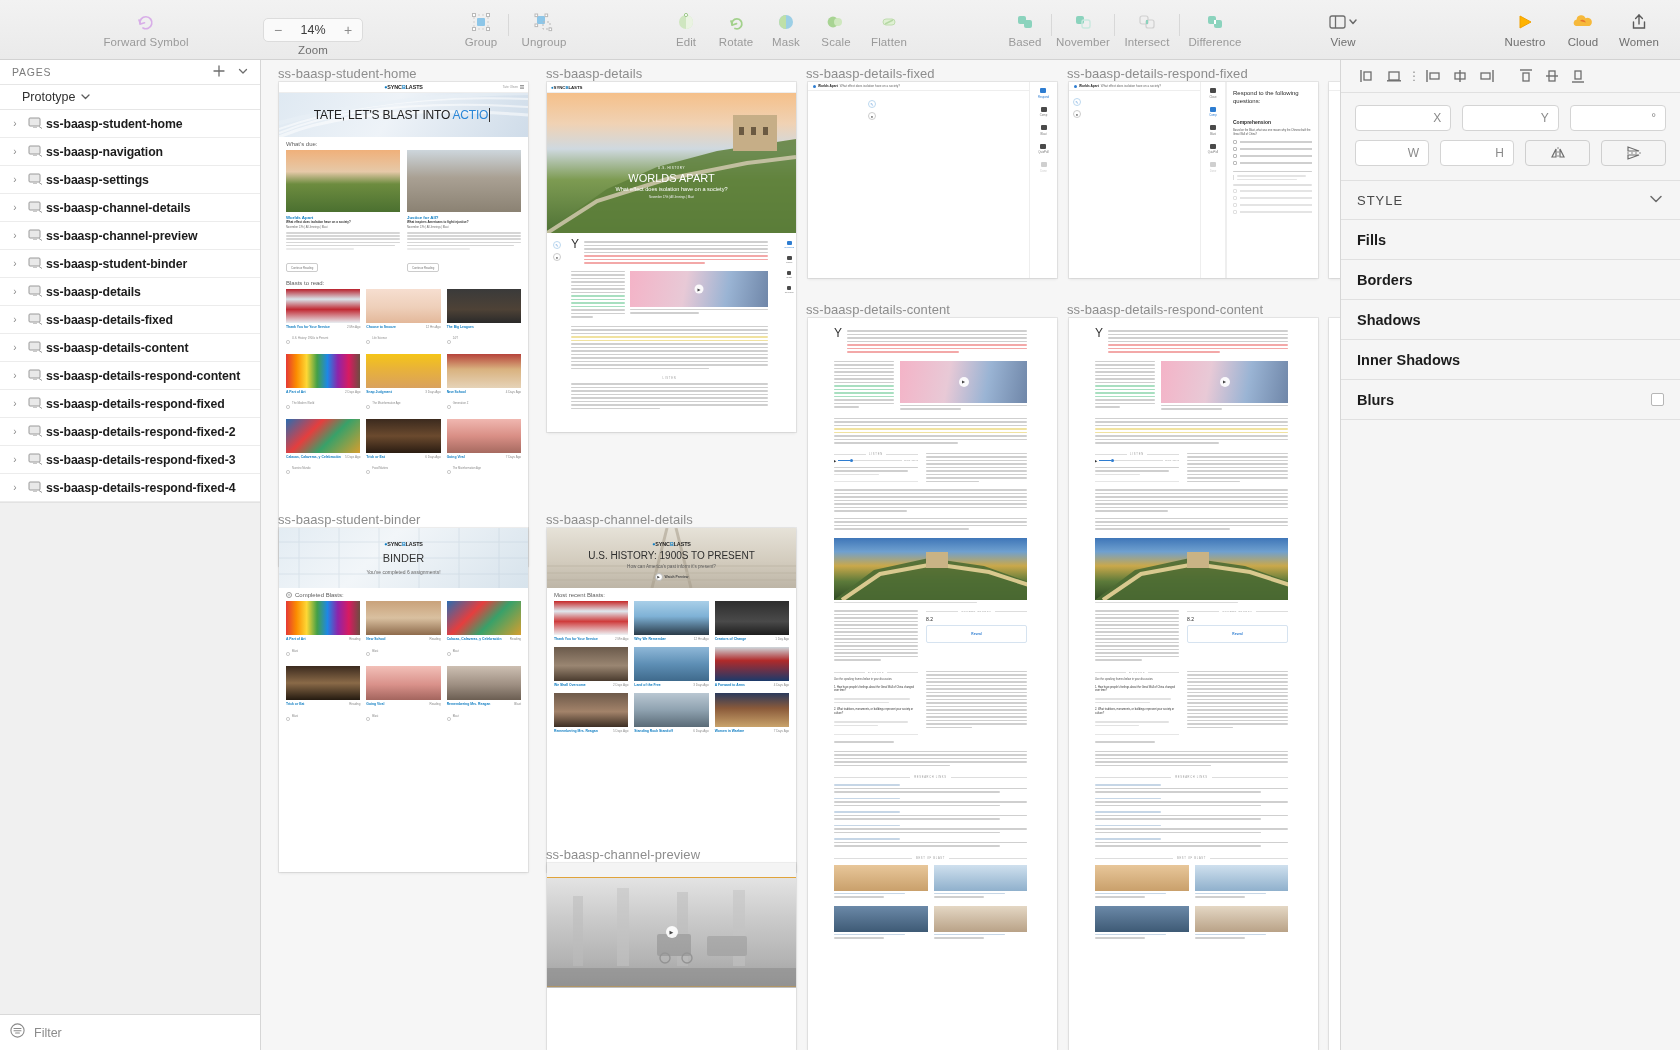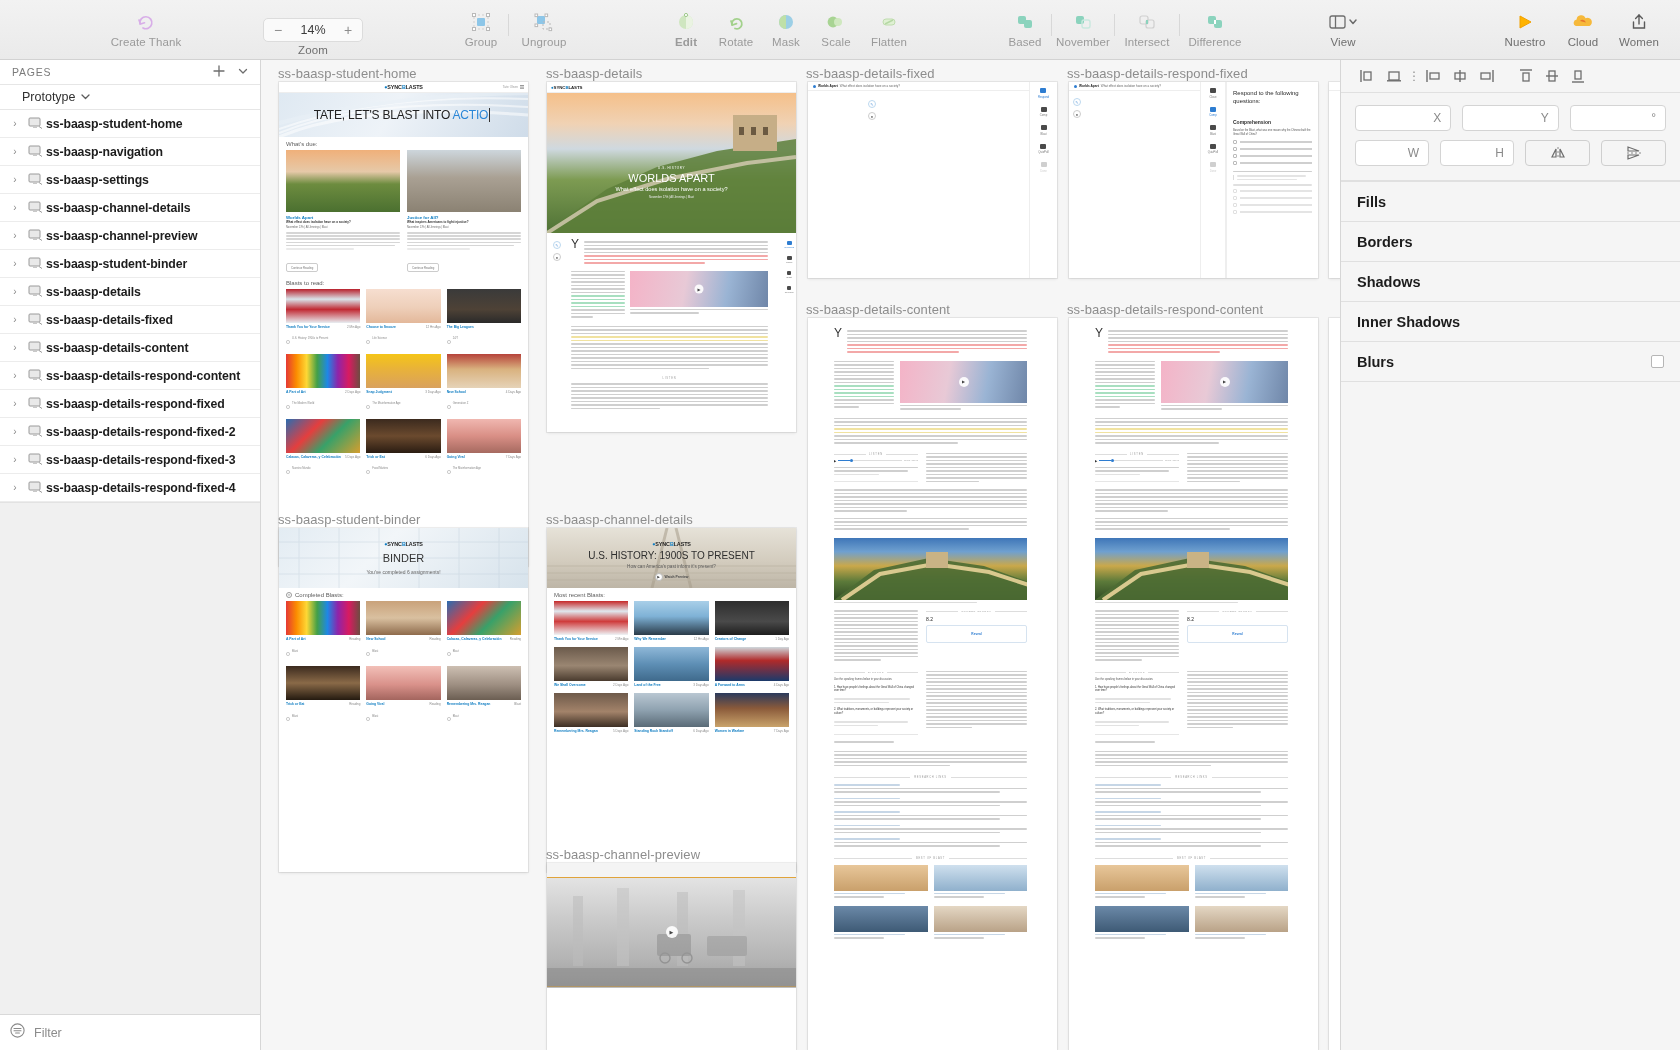--- a/index.html
+++ b/index.html
@@ -209,7 +209,7 @@
           <path d="M4 8 l1.5 4 4-1.2" stroke="#d8aee8" stroke-width="1.7" fill="none" stroke-linecap="round" stroke-linejoin="round"></path>
         </svg>
       </div>
-      <div class="tlabel">Create Thank</div>
+      <div class="tlabel">Forward Symbol</div>
     </div>
   </div>
 

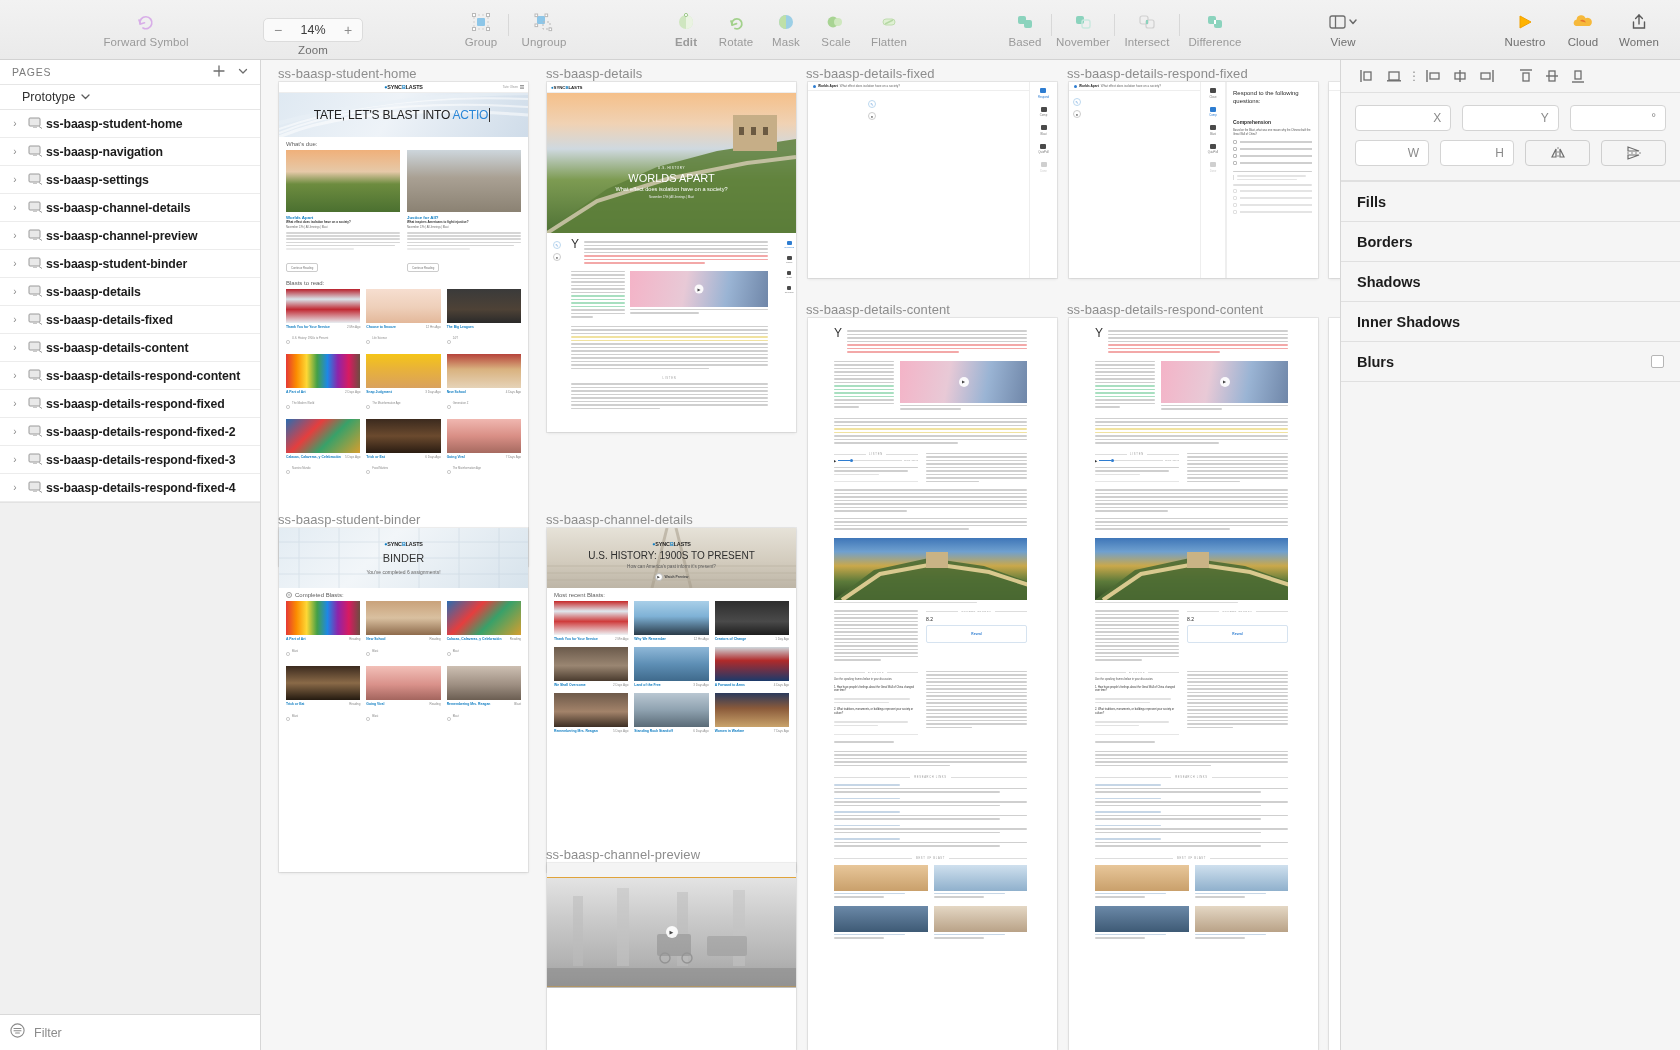--- a/index.html
+++ b/index.html
@@ -255,7 +255,7 @@
   </div>
 
   <div class="tgroup" style="margin-left:82px;">
-    <div class="titem" style="width:50px;font-weight:bold;">
+    <div class="titem" style="width:50px;">
       <div class="ticon">
         <svg width="20" height="20" viewBox="0 0 20 20">
           <circle cx="10" cy="10" r="7" fill="#cfe6c0"></circle>

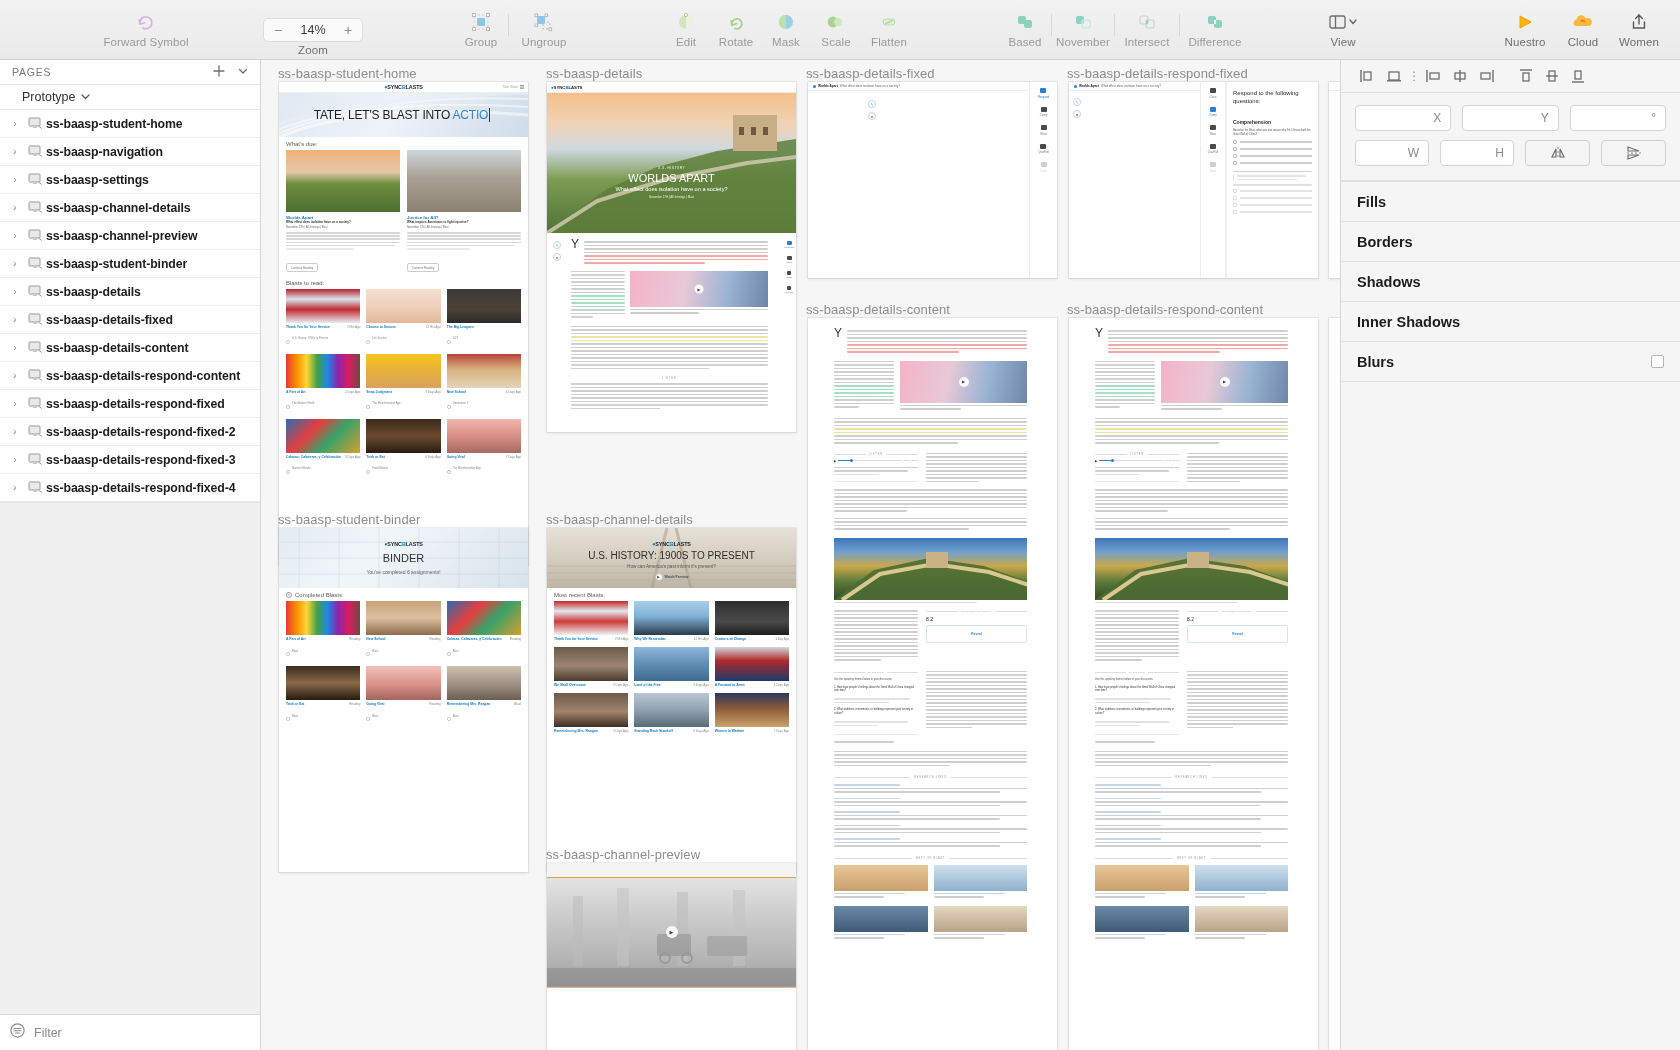--- a/index.html
+++ b/index.html
@@ -1792,6 +1792,14 @@
     </div>
   </div>
 
+  <div id="style-head">
+    <div class="sh">STYLE</div>
+    <div>
+      <svg width="16" height="12" viewBox="0 0 16 12">
+          <path d="M3 3.5 L8 8.5 L13 3.5" stroke="#6d6d6d" stroke-width="1.5" fill="none" stroke-linecap="round" stroke-linejoin="round"></path>
+        </svg>
+    </div>
+  </div>
   <div id="style-rows">
       <div class="srow">
         <span class="sl">Fills</span>

